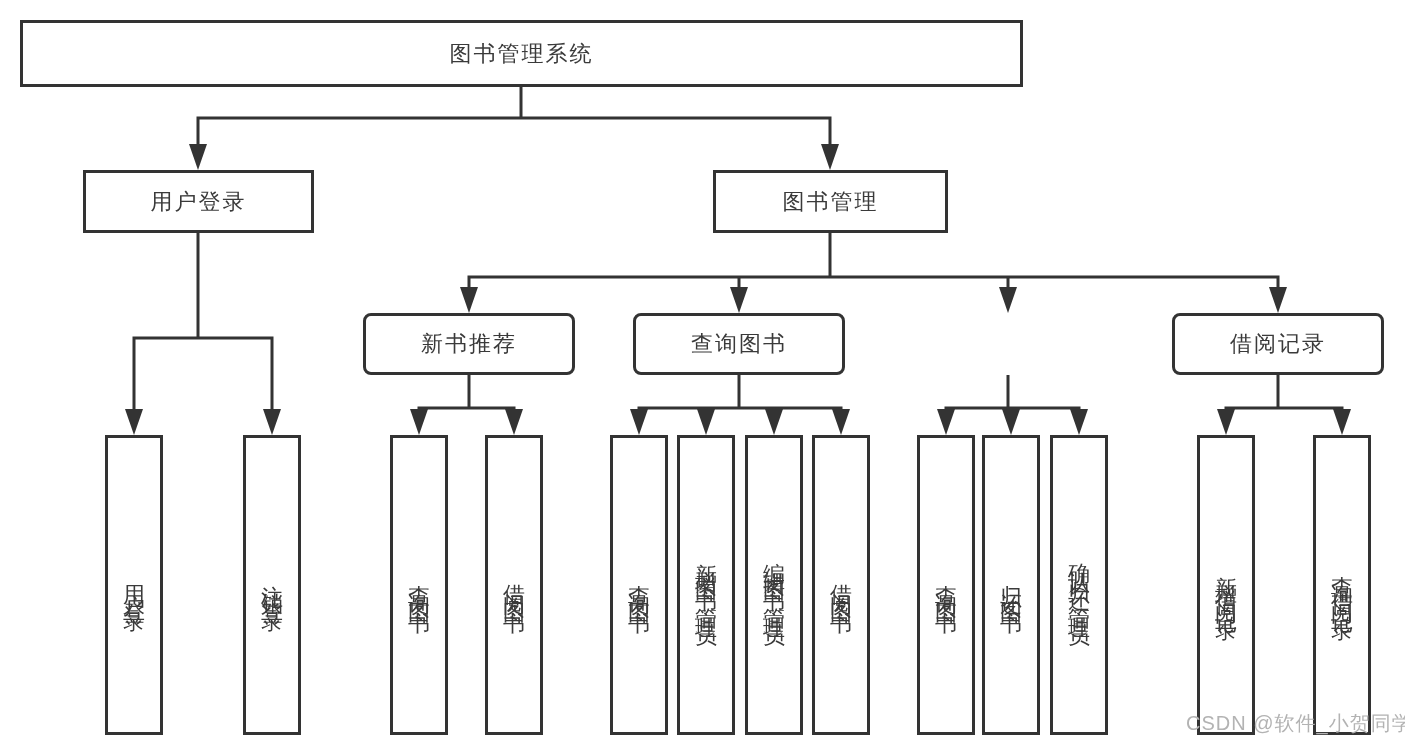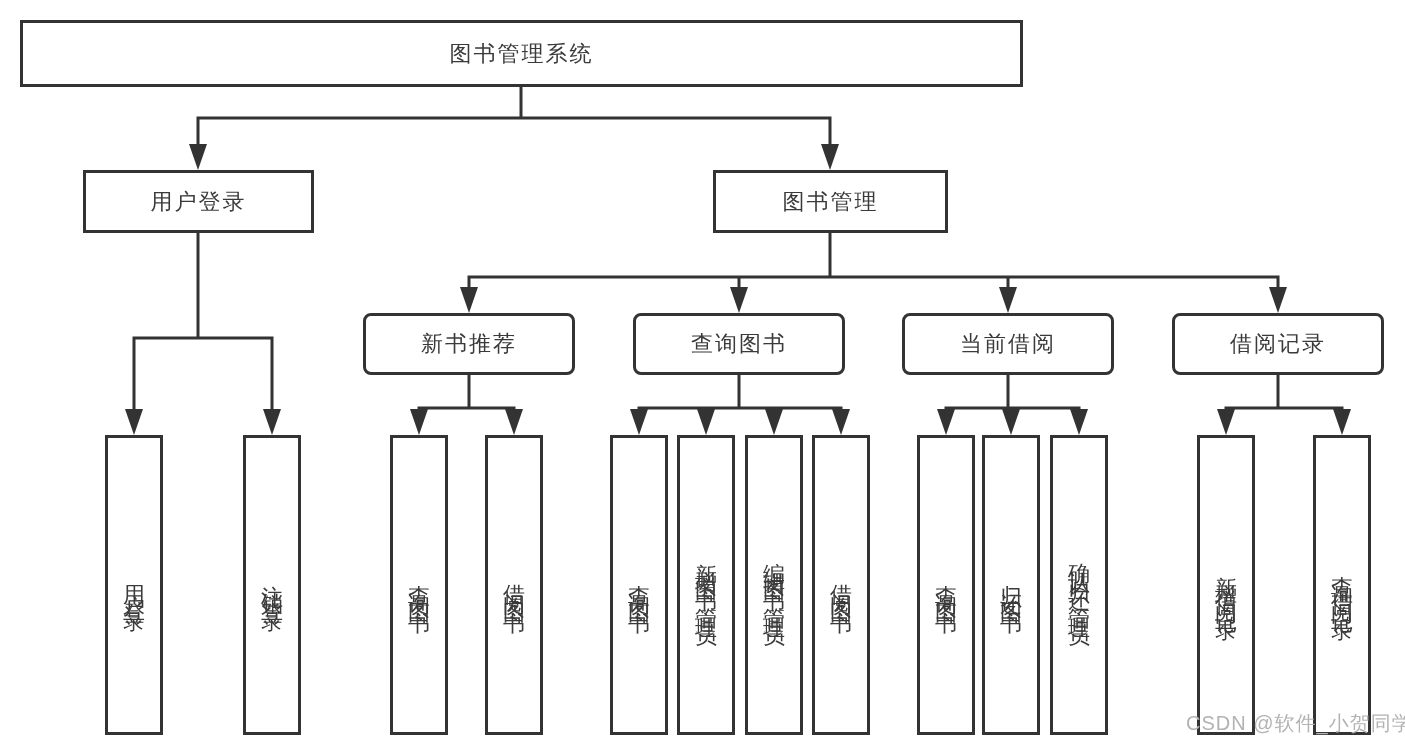--- a/index.html
+++ b/index.html
@@ -137,9 +137,6 @@
   <div class="box lvl3" style="left:633px;">
     <span class="hlabel">查询图书</span>
   </div>
-  <div class="box lvl3" style="left:902px;">
-    <span class="hlabel">当前借阅</span>
-  </div>
   <div class="box lvl3" style="left:1172px;">
     <span class="hlabel">借阅记录</span>
   </div>

